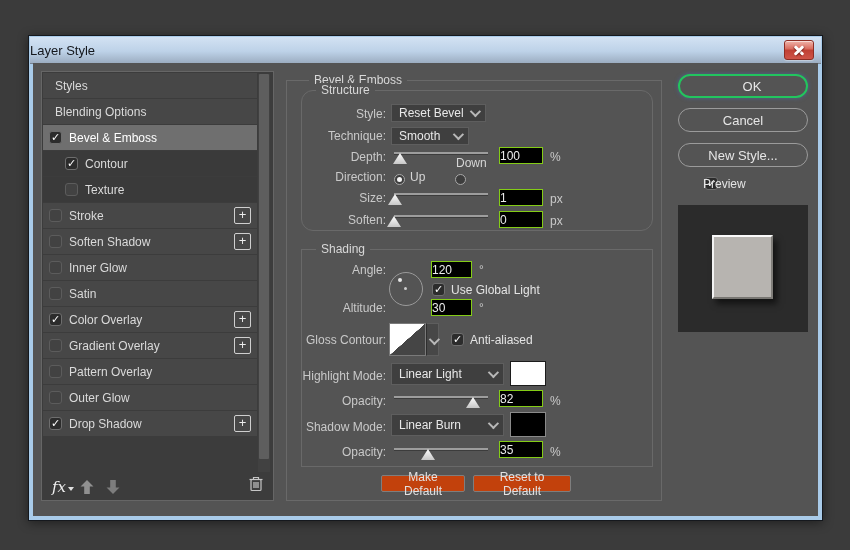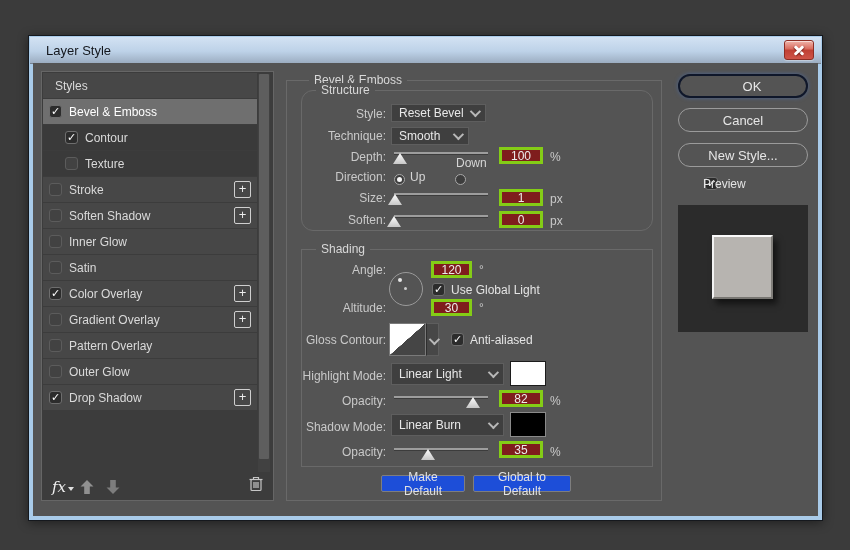--- a/index.html
+++ b/index.html
@@ -13,7 +13,7 @@
   .titlebar{position:absolute;left:1px;top:1px;right:1px;height:26px;
             background:linear-gradient(#d3e2f3,#bdd2e8 55%,#9cadc1);
             border-bottom:1px solid #74808f;display:flex;align-items:center;}
-  .title-text{font-size:13px;color:#14171c;padding-left:16px;}
+  .title-text{font-size:13px;color:#14171c;padding-left:0;}
   .close-btn{position:absolute;right:7px;top:3px;width:28px;height:18px;border-radius:3px;
              background:linear-gradient(#f0b4aa,#d8695c 45%,#bf4034 50%,#cf5448);
              border:1px solid #8e2d24;box-shadow:inset 0 1px 0 rgba(255,255,255,.55),0 1px 1px rgba(255,255,255,.35);cursor:pointer;}

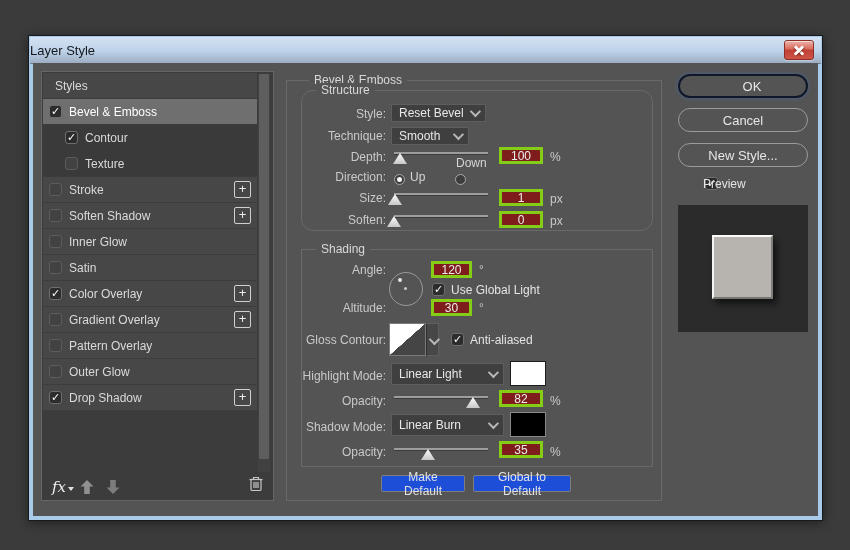--- a/index.html
+++ b/index.html
@@ -93,7 +93,7 @@
   .pill{position:absolute;left:645px;width:130px;height:24px;border:1px solid #9b9b9b;border-radius:13px;
         background:transparent;color:#e6e6e6;font-size:13px;font-family:"Liberation Sans",sans-serif;
         display:flex;align-items:center;justify-content:center;box-sizing:border-box;cursor:pointer;}
-  .pill.ok{border:2px solid #0f172a;box-shadow:0 0 4px rgba(70,120,210,.5);padding-left:24px;}
+  .pill.ok{border:2px solid #22c55e;box-shadow:0 0 4px rgba(70,120,210,.5);padding-left:24px;}
   .preview-box{position:absolute;left:645px;top:142px;width:130px;height:127px;background:#2b2b2b;}
   .preview-swatch{position:absolute;left:34px;top:30px;width:61px;height:64px;background:#b7b4b0;
         border-top:2px solid #fafafa;border-left:2px solid #f2f2f2;

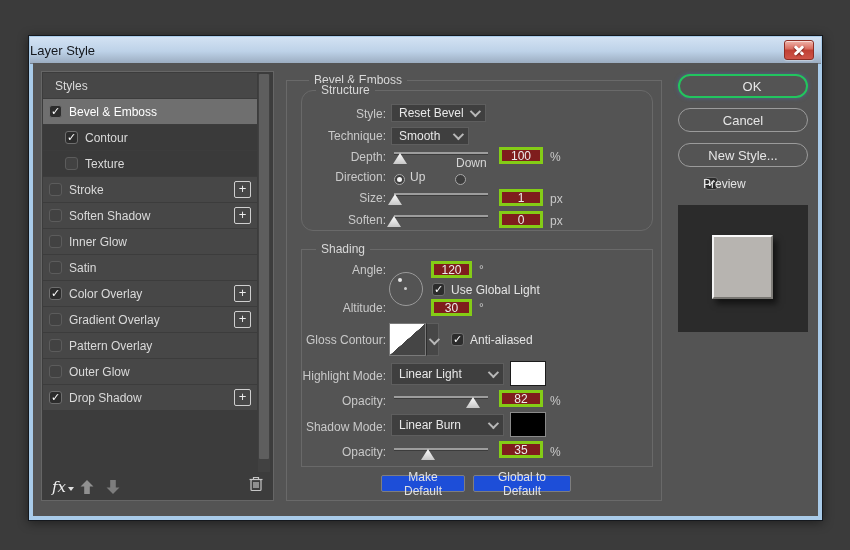--- a/index.html
+++ b/index.html
@@ -119,6 +119,9 @@
           <div class="srow nocheck">
             <span class="lbl">Styles</span>
           </div>
+          <div class="srow nocheck">
+            <span class="lbl">Blending Options</span>
+          </div>
           <div class="srow selected">
             <span class="cb">✓</span>
             <span class="lbl">Bevel &amp; Emboss</span>

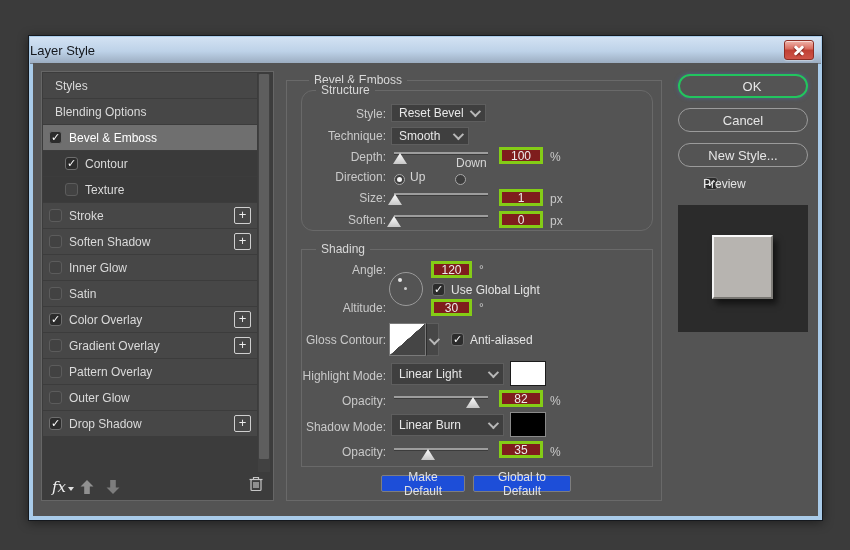--- a/index.html
+++ b/index.html
@@ -56,8 +56,8 @@
   
   .flabel{position:absolute;left:245px;width:108px;text-align:right;font-size:12px;color:#c9c9c9;}
   .unit{position:absolute;left:517px;font-size:12px;color:#c9c9c9;}
-  .tinput{position:absolute;width:44px;height:17px;background:#7f1d1d;border:3px solid #84cc16;
-          color:#ececec;font-size:12px;text-align:center;font-family:"Liberation Sans",sans-serif;
+  .tinput{position:absolute;width:44px;height:17px;background:#000000;border:1px solid #84cc16;
+          color:#ececec;font-size:12px;text-align:left;font-family:"Liberation Sans",sans-serif;
           box-sizing:border-box;padding:0;}
   .dropdown{position:absolute;height:18px;background:#3f3f3f;border:1px solid #5e5e5e;display:flex;
             align-items:center;padding:0 7px;box-sizing:border-box;cursor:pointer;}

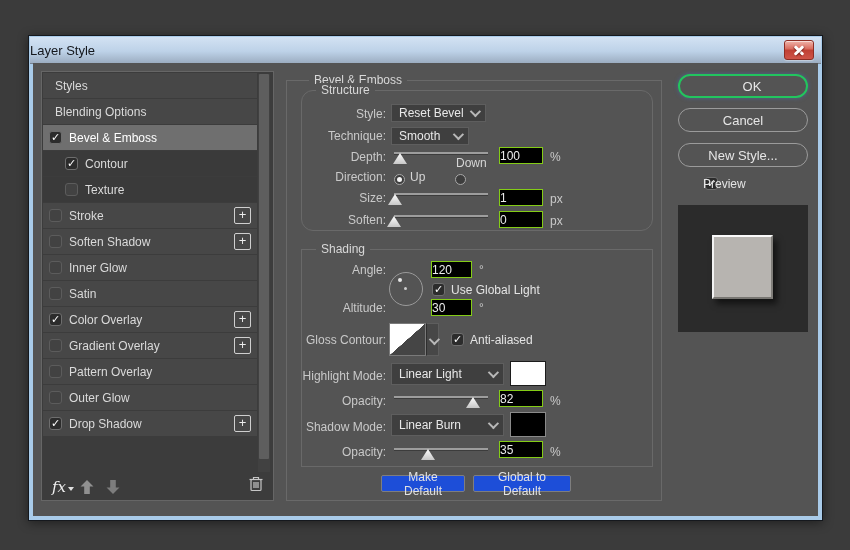--- a/index.html
+++ b/index.html
@@ -87,7 +87,7 @@
   .contour-dd{position:absolute;width:13px;height:33px;background:#474747;border:1px solid #5e5e5e;
         border-left:1px solid #2e2e2e;box-sizing:border-box;cursor:pointer;}
   .contour-dd .chev{position:absolute;left:2px;top:13px;margin:0;}
-  .sqbtn{position:absolute;height:17px;background:#1d4ed8;border:1px solid #7e7e7e;border-radius:2px;
+  .sqbtn{position:absolute;height:17px;background:#c2410c;border:1px solid #7e7e7e;border-radius:2px;
         color:#e2e2e2;font-size:12px;font-family:"Liberation Sans",sans-serif;display:flex;align-items:center;
         justify-content:center;box-sizing:border-box;cursor:pointer;}
   .pill{position:absolute;left:645px;width:130px;height:24px;border:1px solid #9b9b9b;border-radius:13px;

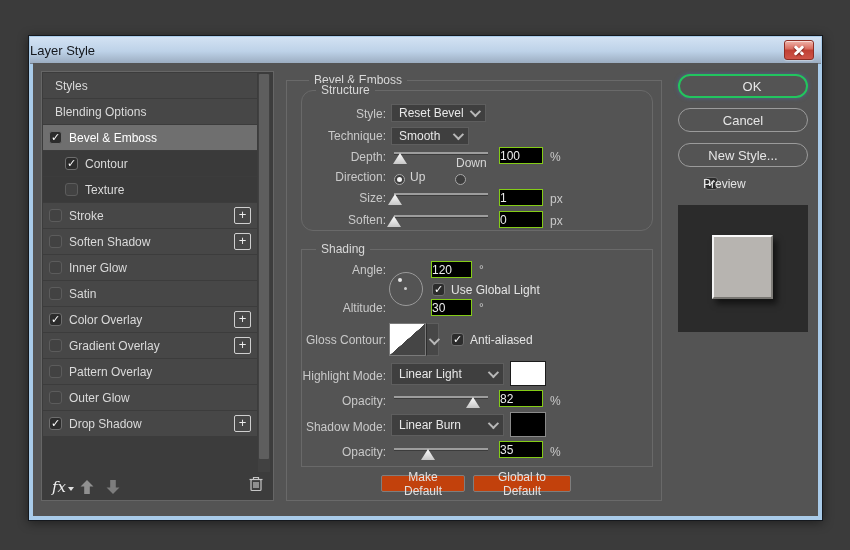--- a/index.html
+++ b/index.html
@@ -306,7 +306,7 @@
 
     
     <button class="sqbtn" style="left:348px;top:412px;width:84px;">Make Default</button>
-    <button class="sqbtn" style="left:440px;top:412px;width:98px;">Global to Default</button>
+    <button class="sqbtn" style="left:440px;top:412px;width:98px;">Reset to Default</button>
 
     
     <button class="pill ok" style="top:11px;">OK</button>

